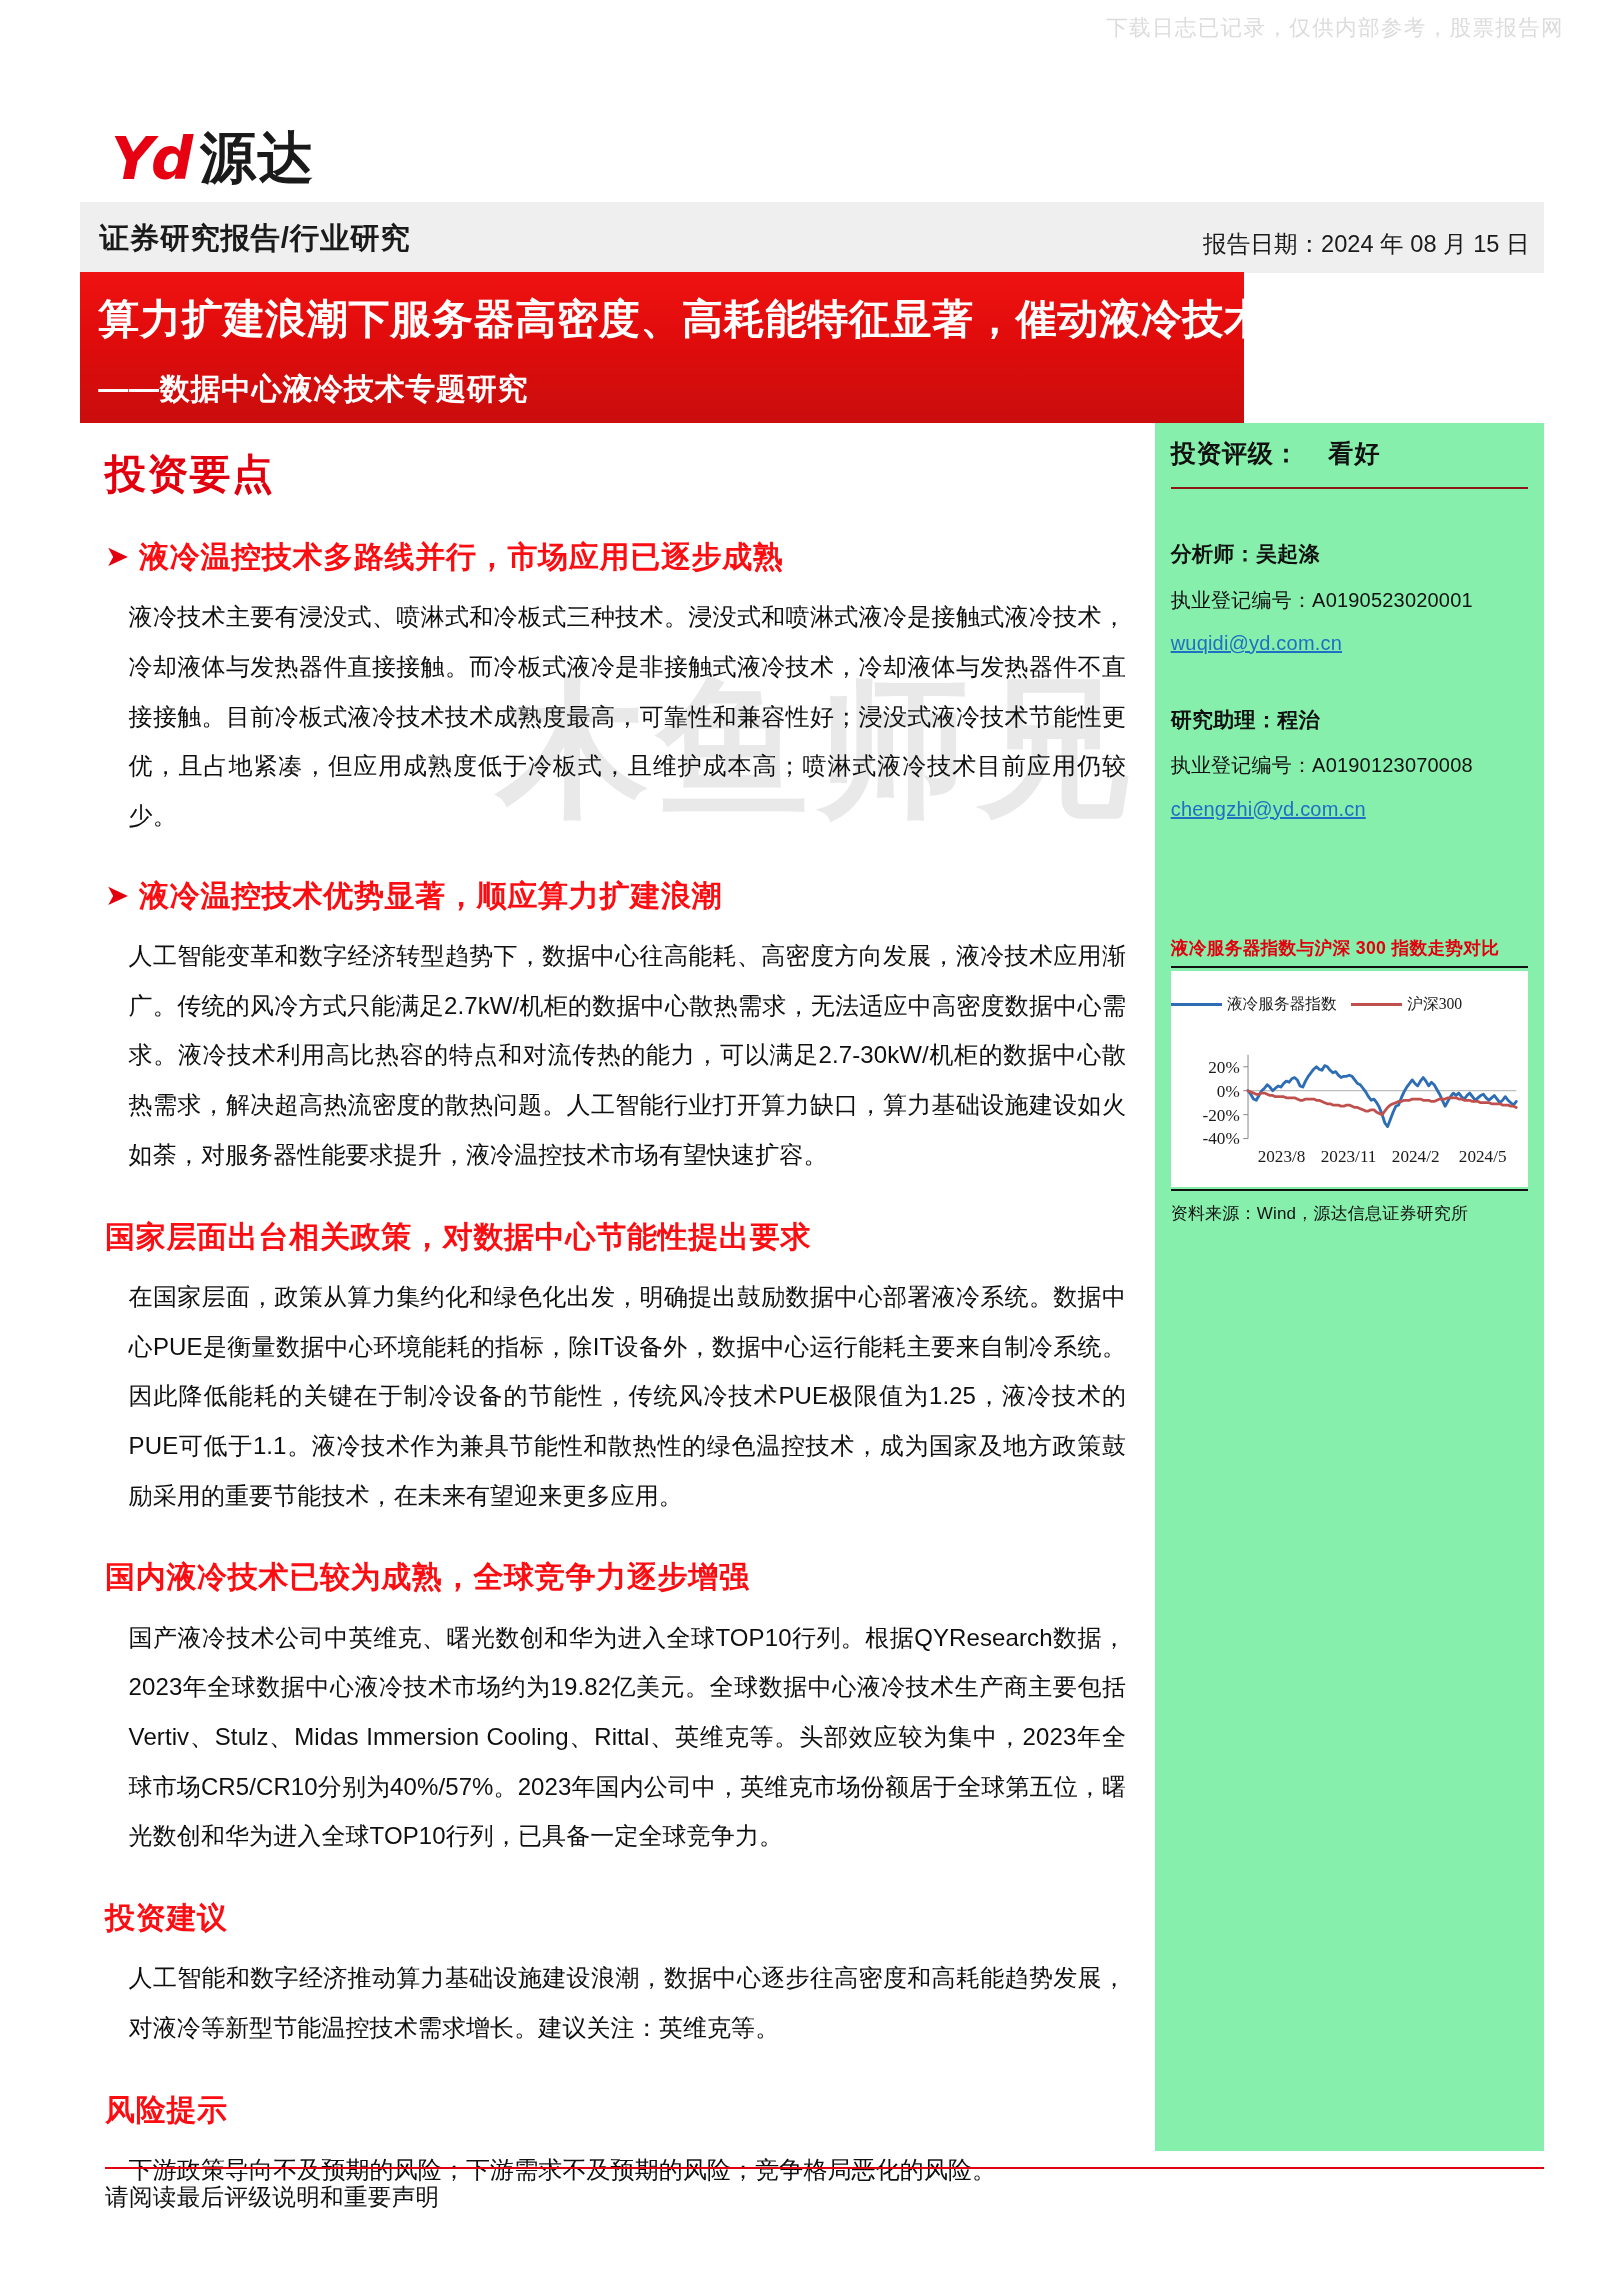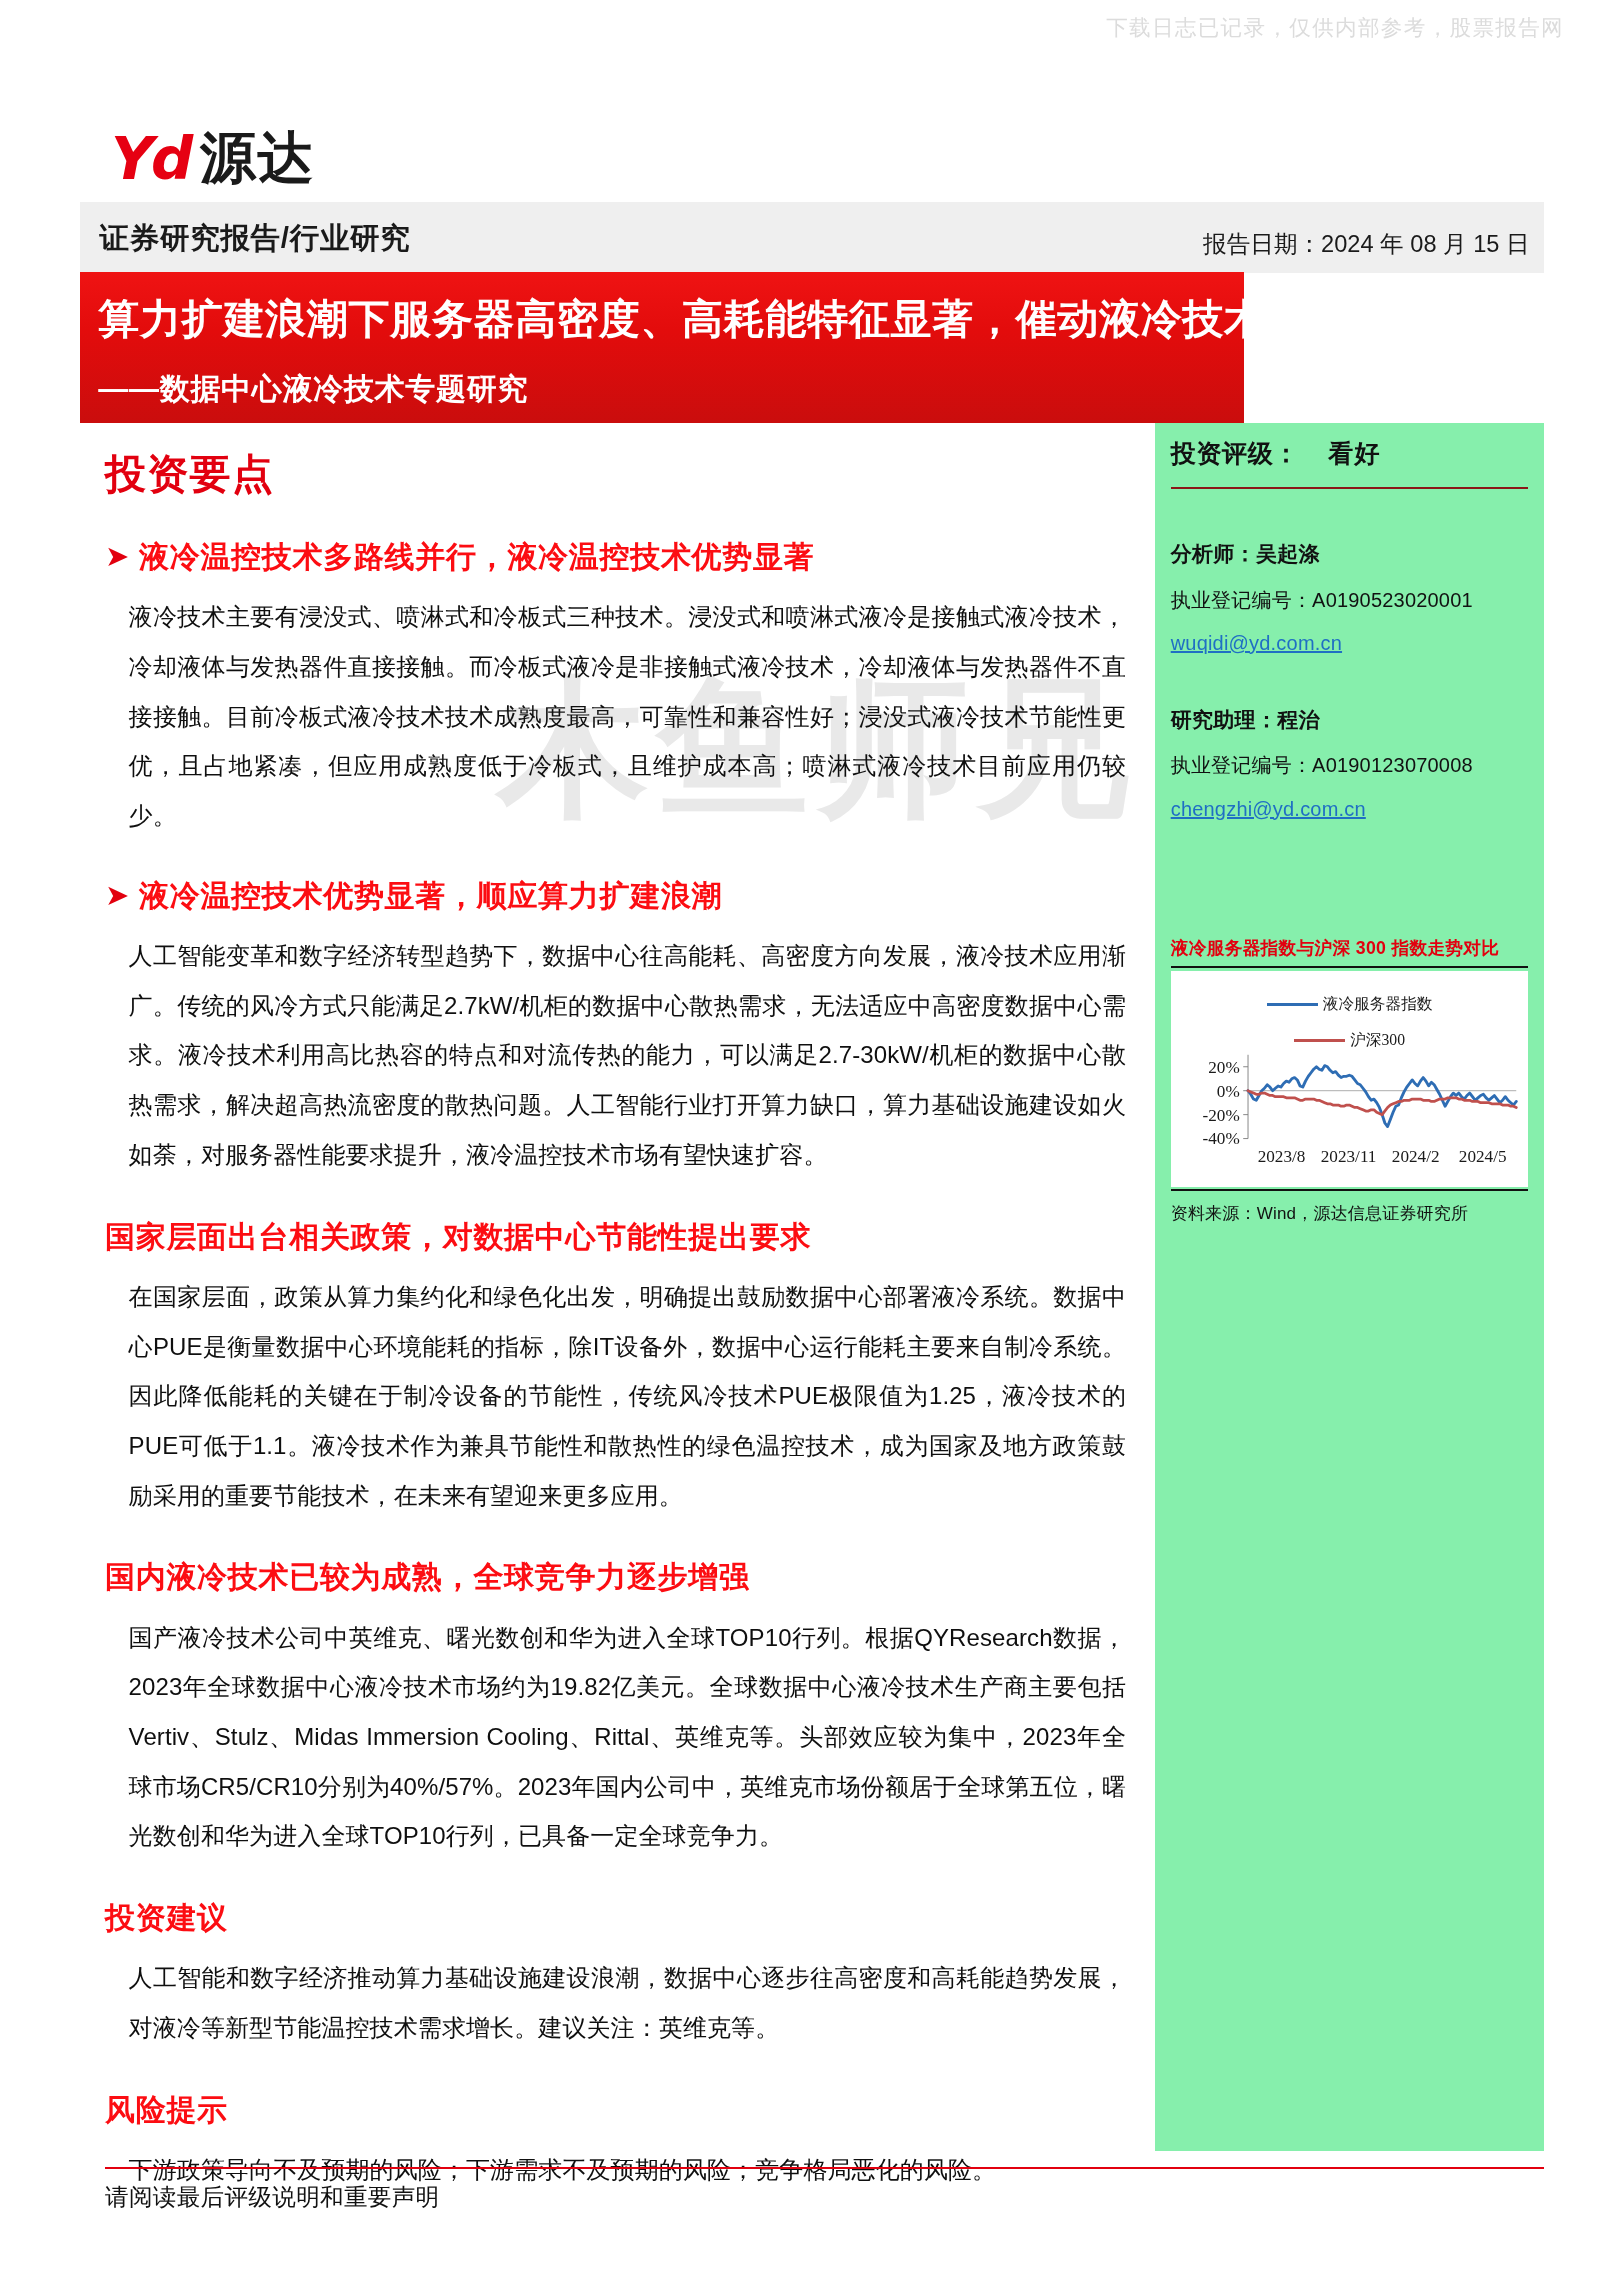--- a/index.html
+++ b/index.html
@@ -345,7 +345,7 @@
 
     <div class="bullet-row">
       <span class="bullet-arrow">➤</span>
-      <span class="bullet-title">液冷温控技术多路线并行，液冷温控技术优势显著</span>
+      <span class="bullet-title">液冷温控技术多路线并行，市场应用已逐步成熟</span>
     </div>
     <p class="para">液冷技术主要有浸没式、喷淋式和冷板式三种技术。浸没式和喷淋式液冷是接触式液冷技术，冷却液体与发热器件直接接触。而冷板式液冷是非接触式液冷技术，冷却液体与发热器件不直接接触。目前冷板式液冷技术技术成熟度最高，可靠性和兼容性好；浸没式液冷技术节能性更优，且占地紧凑，但应用成熟度低于冷板式，且维护成本高；喷淋式液冷技术目前应用仍较少。</p>
 

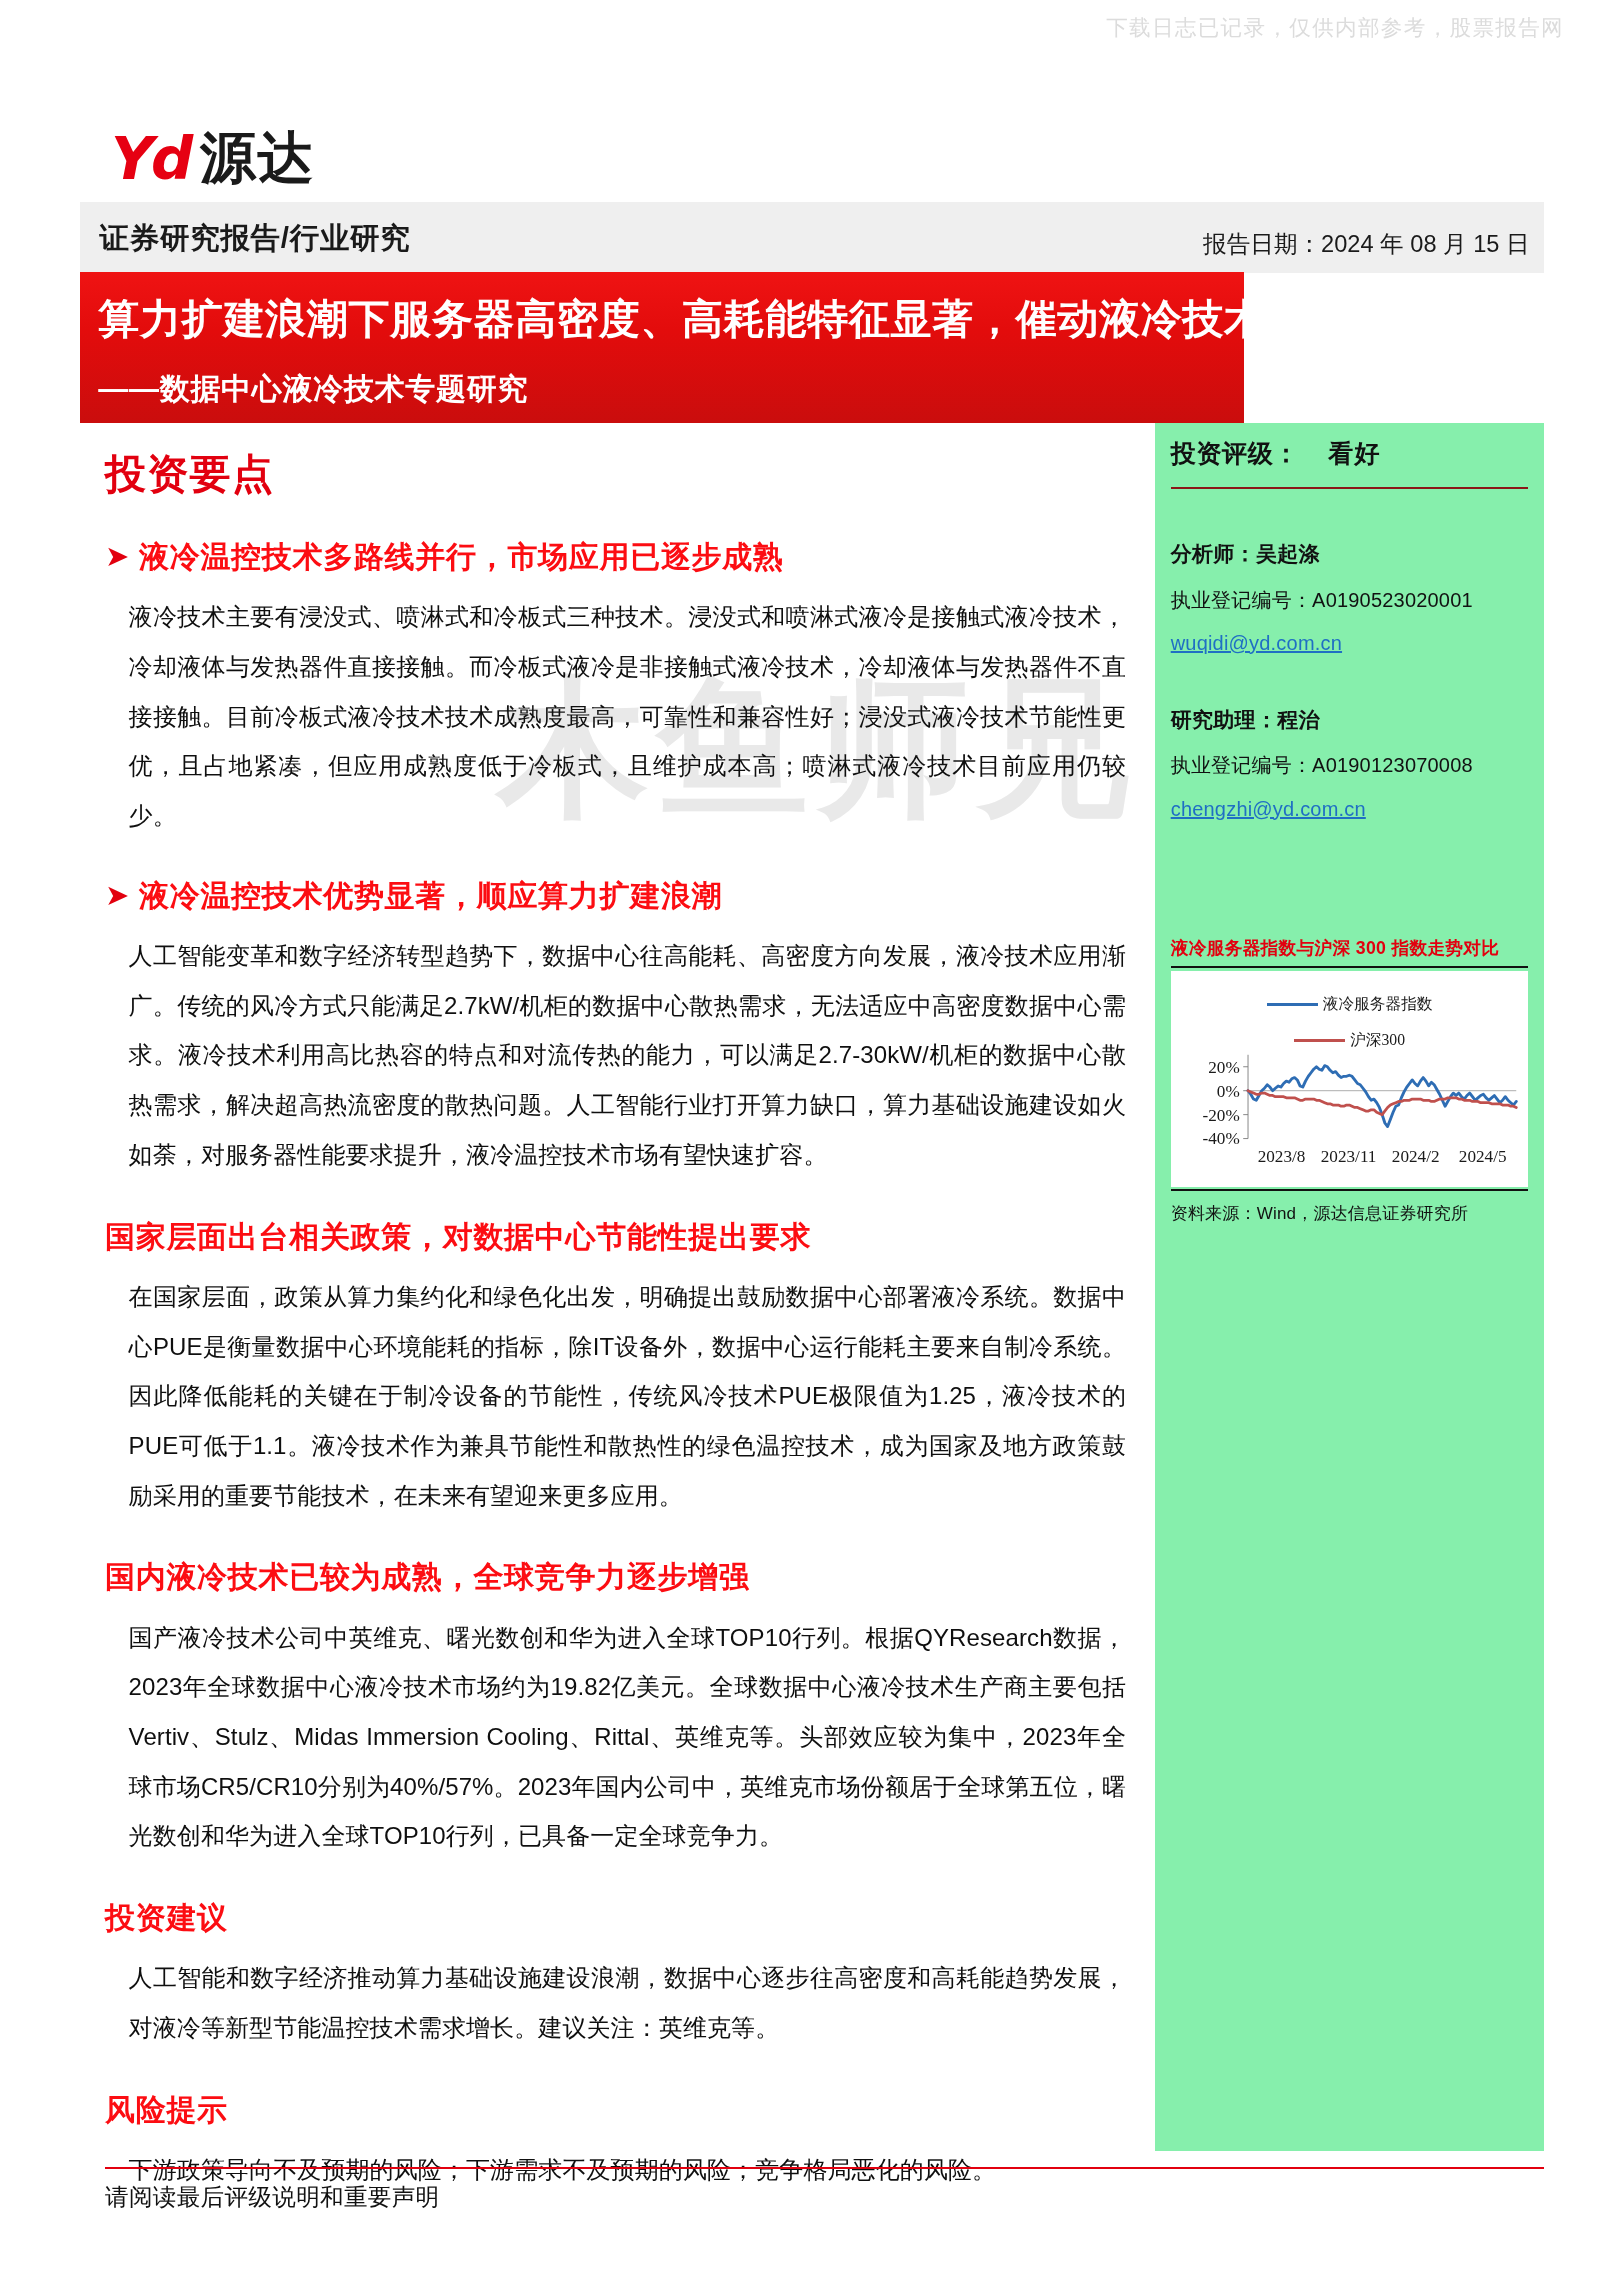--- a/index.html
+++ b/index.html
@@ -289,7 +289,6 @@
     gap: 14.4px;
     align-items: center;
     font-family: "Liberation Serif", serif;
-    flex-direction: column;
   }
   .legend-item { display: flex; align-items: center; gap: 5.2px; }
   .legend-swatch { width: 51px; height: 3.3px; display: block; }

